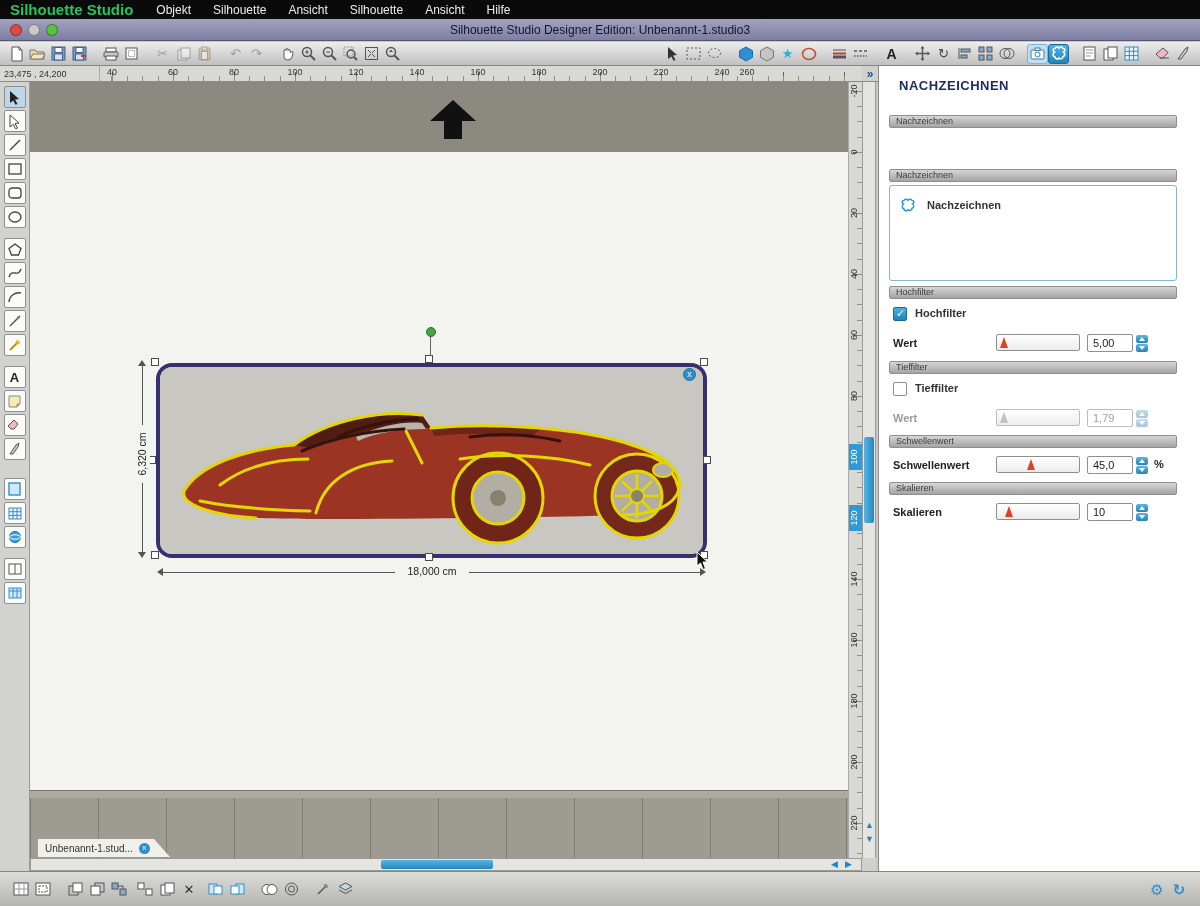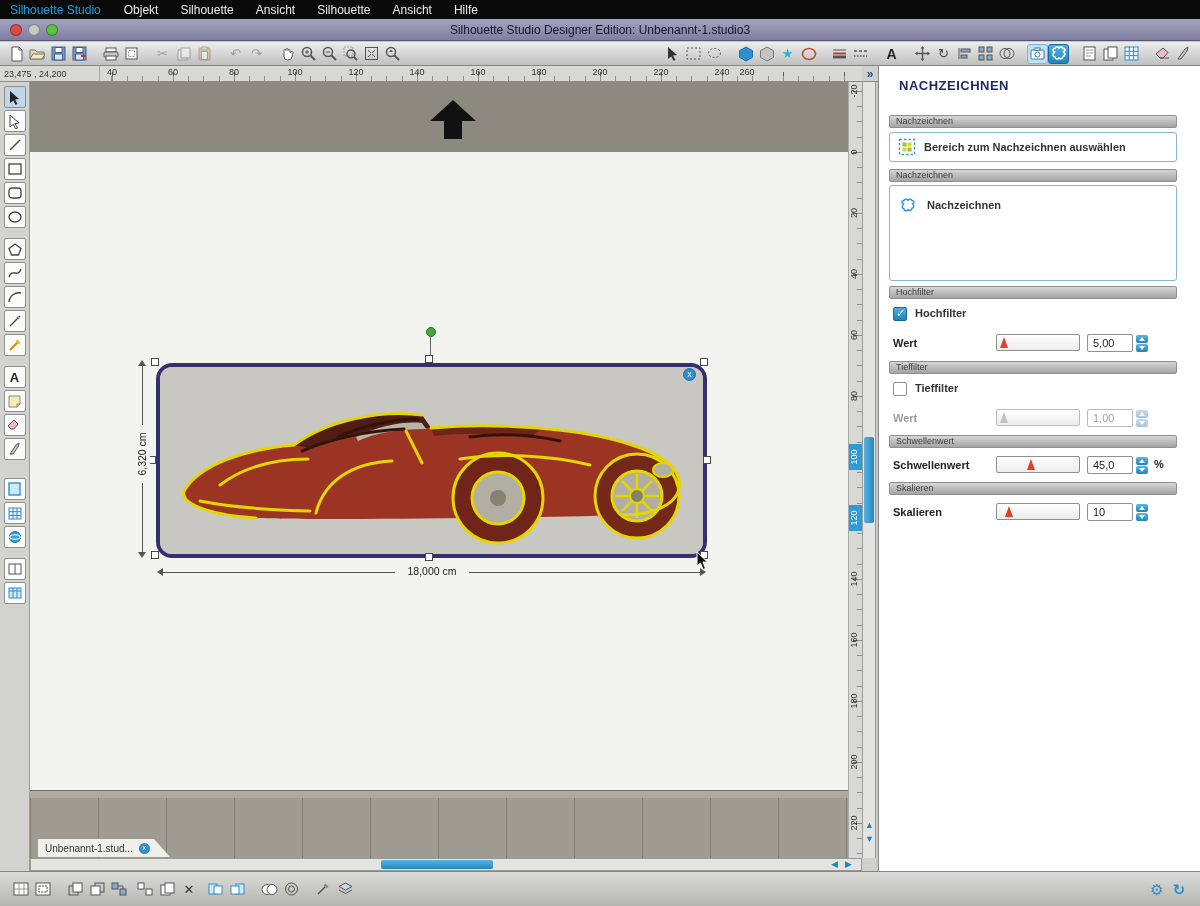--- a/index.html
+++ b/index.html
@@ -9,7 +9,7 @@
 
 
 .menubar{left:0;top:0;width:1200px;height:19px;background:#0a0a0a;display:flex;align-items:center;padding-left:6px}
-.menubar .app{color:#0ea5e9;font-weight:normal;font-size:12px;padding:0 12px 0 4px}
+.menubar .app{color:#22c55e;font-weight:bold;font-size:15px;padding:0 12px 0 4px}
 .menubar .mi{color:#ededed;font-size:12px;padding:0 11px}
 
 

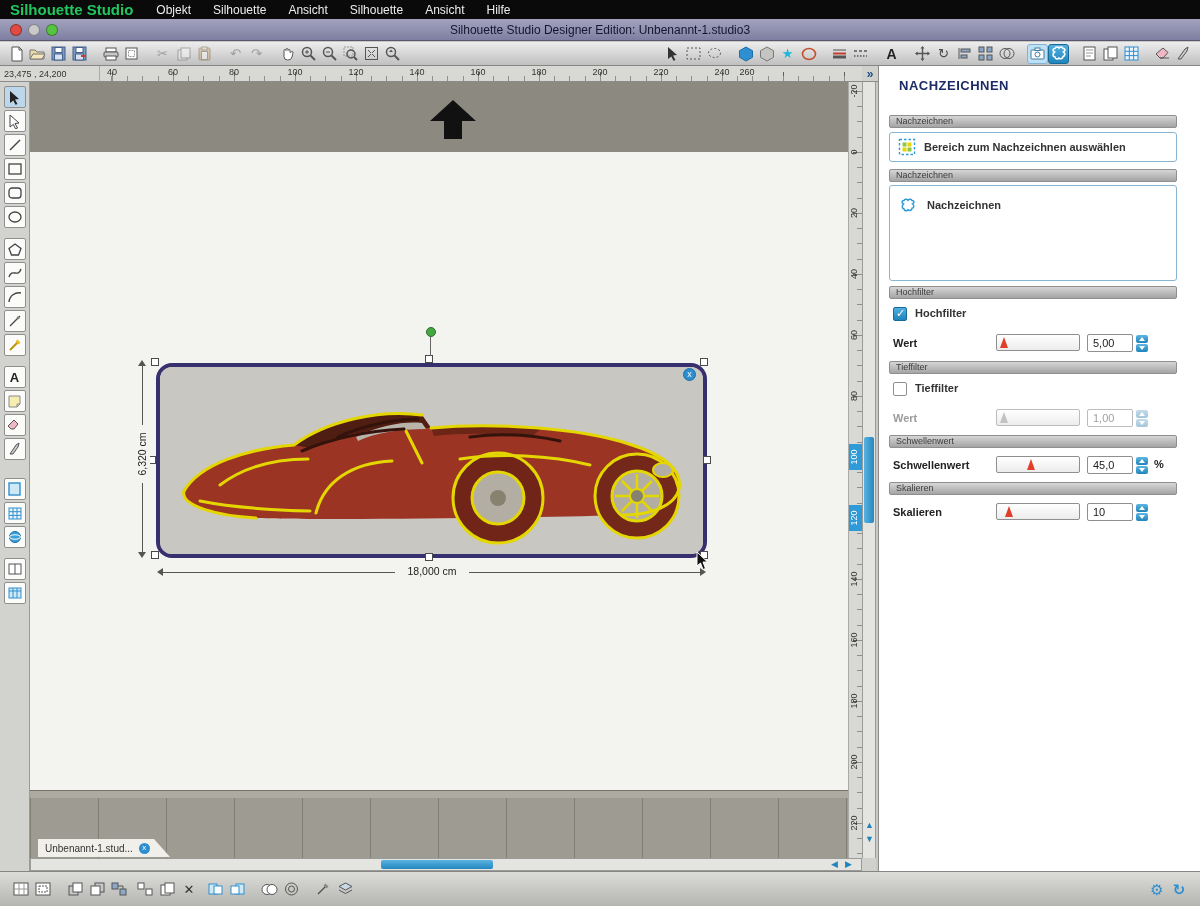--- a/index.html
+++ b/index.html
@@ -613,16 +613,6 @@
     <div class="ptitle">NACHZEICHNEN</div>
 
     <div class="sechead" style="top:49px">Nachzeichnen</div>
-    <div class="bigbtn" style="top:66px;height:30px">
-      <svg width="18" height="18">
-          <rect x="1.5" y="1.5" width="15" height="15" fill="#fff" stroke="#2e9ad8" stroke-width="1.4" stroke-dasharray="2.5 2"></rect>
-          <rect x="4.5" y="4.5" width="4" height="4" fill="#8fc641"></rect>
-          <rect x="9.5" y="4.5" width="4" height="4" fill="#e8d600"></rect>
-          <rect x="4.5" y="9.5" width="4" height="4" fill="#e8d600"></rect>
-          <rect x="9.5" y="9.5" width="4" height="4" fill="#8fc641"></rect>
-        </svg>
-      <span class="blabel">Bereich zum Nachzeichnen auswählen</span>
-    </div>
 
     <div class="sechead" style="top:103px">Nachzeichnen</div>
     <div class="groupbox" style="top:119px;height:96px">

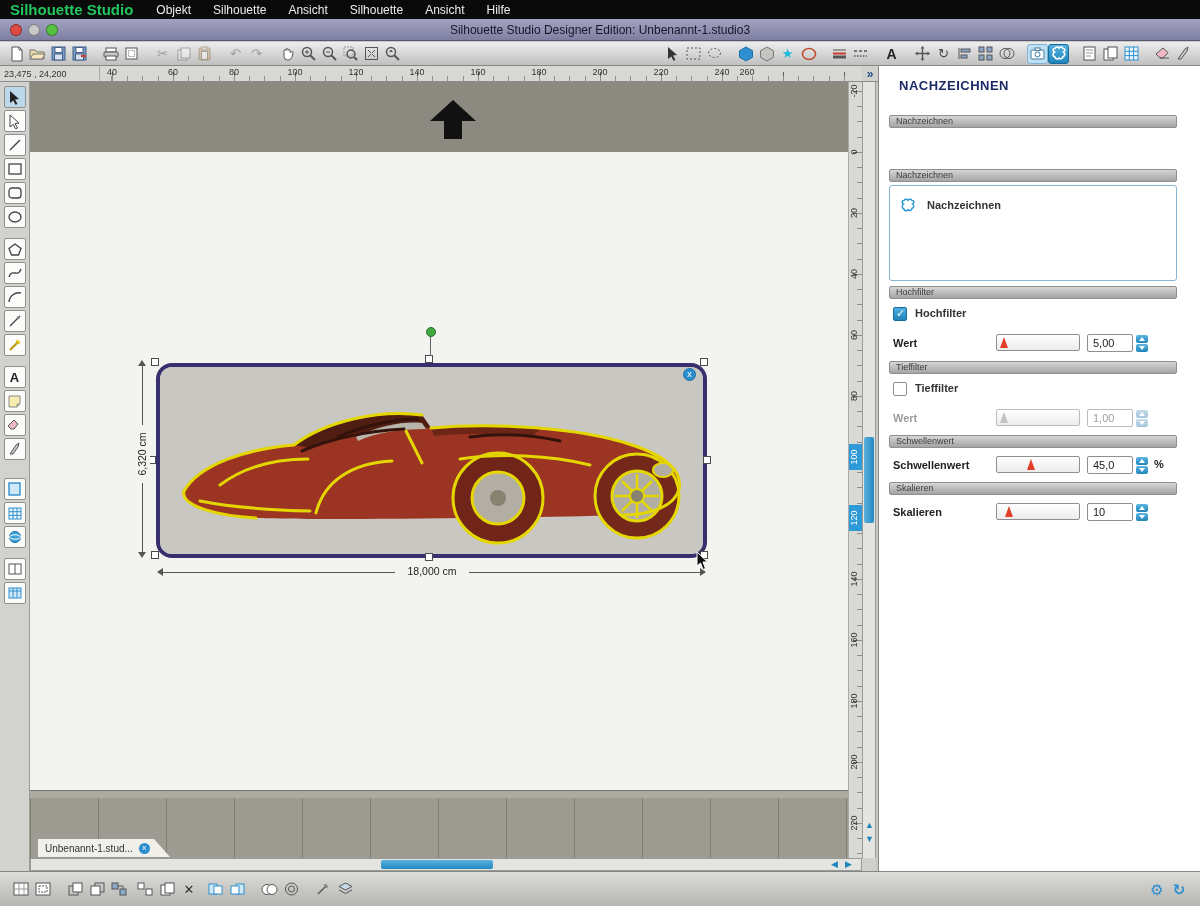--- a/index.html
+++ b/index.html
@@ -651,7 +651,7 @@
       <span class="slider dim" style="left:105px">
           <span class="mark dim" style="left:3px"></span>
         </span>
-      <span class="spinfield dim" style="left:196px">1,00</span>
+      <span class="spinfield dim" style="left:196px">1,79</span>
       <span class="steps dim" style="left:245px">
           <span class="step up"></span>
           <span class="step dn"></span>

